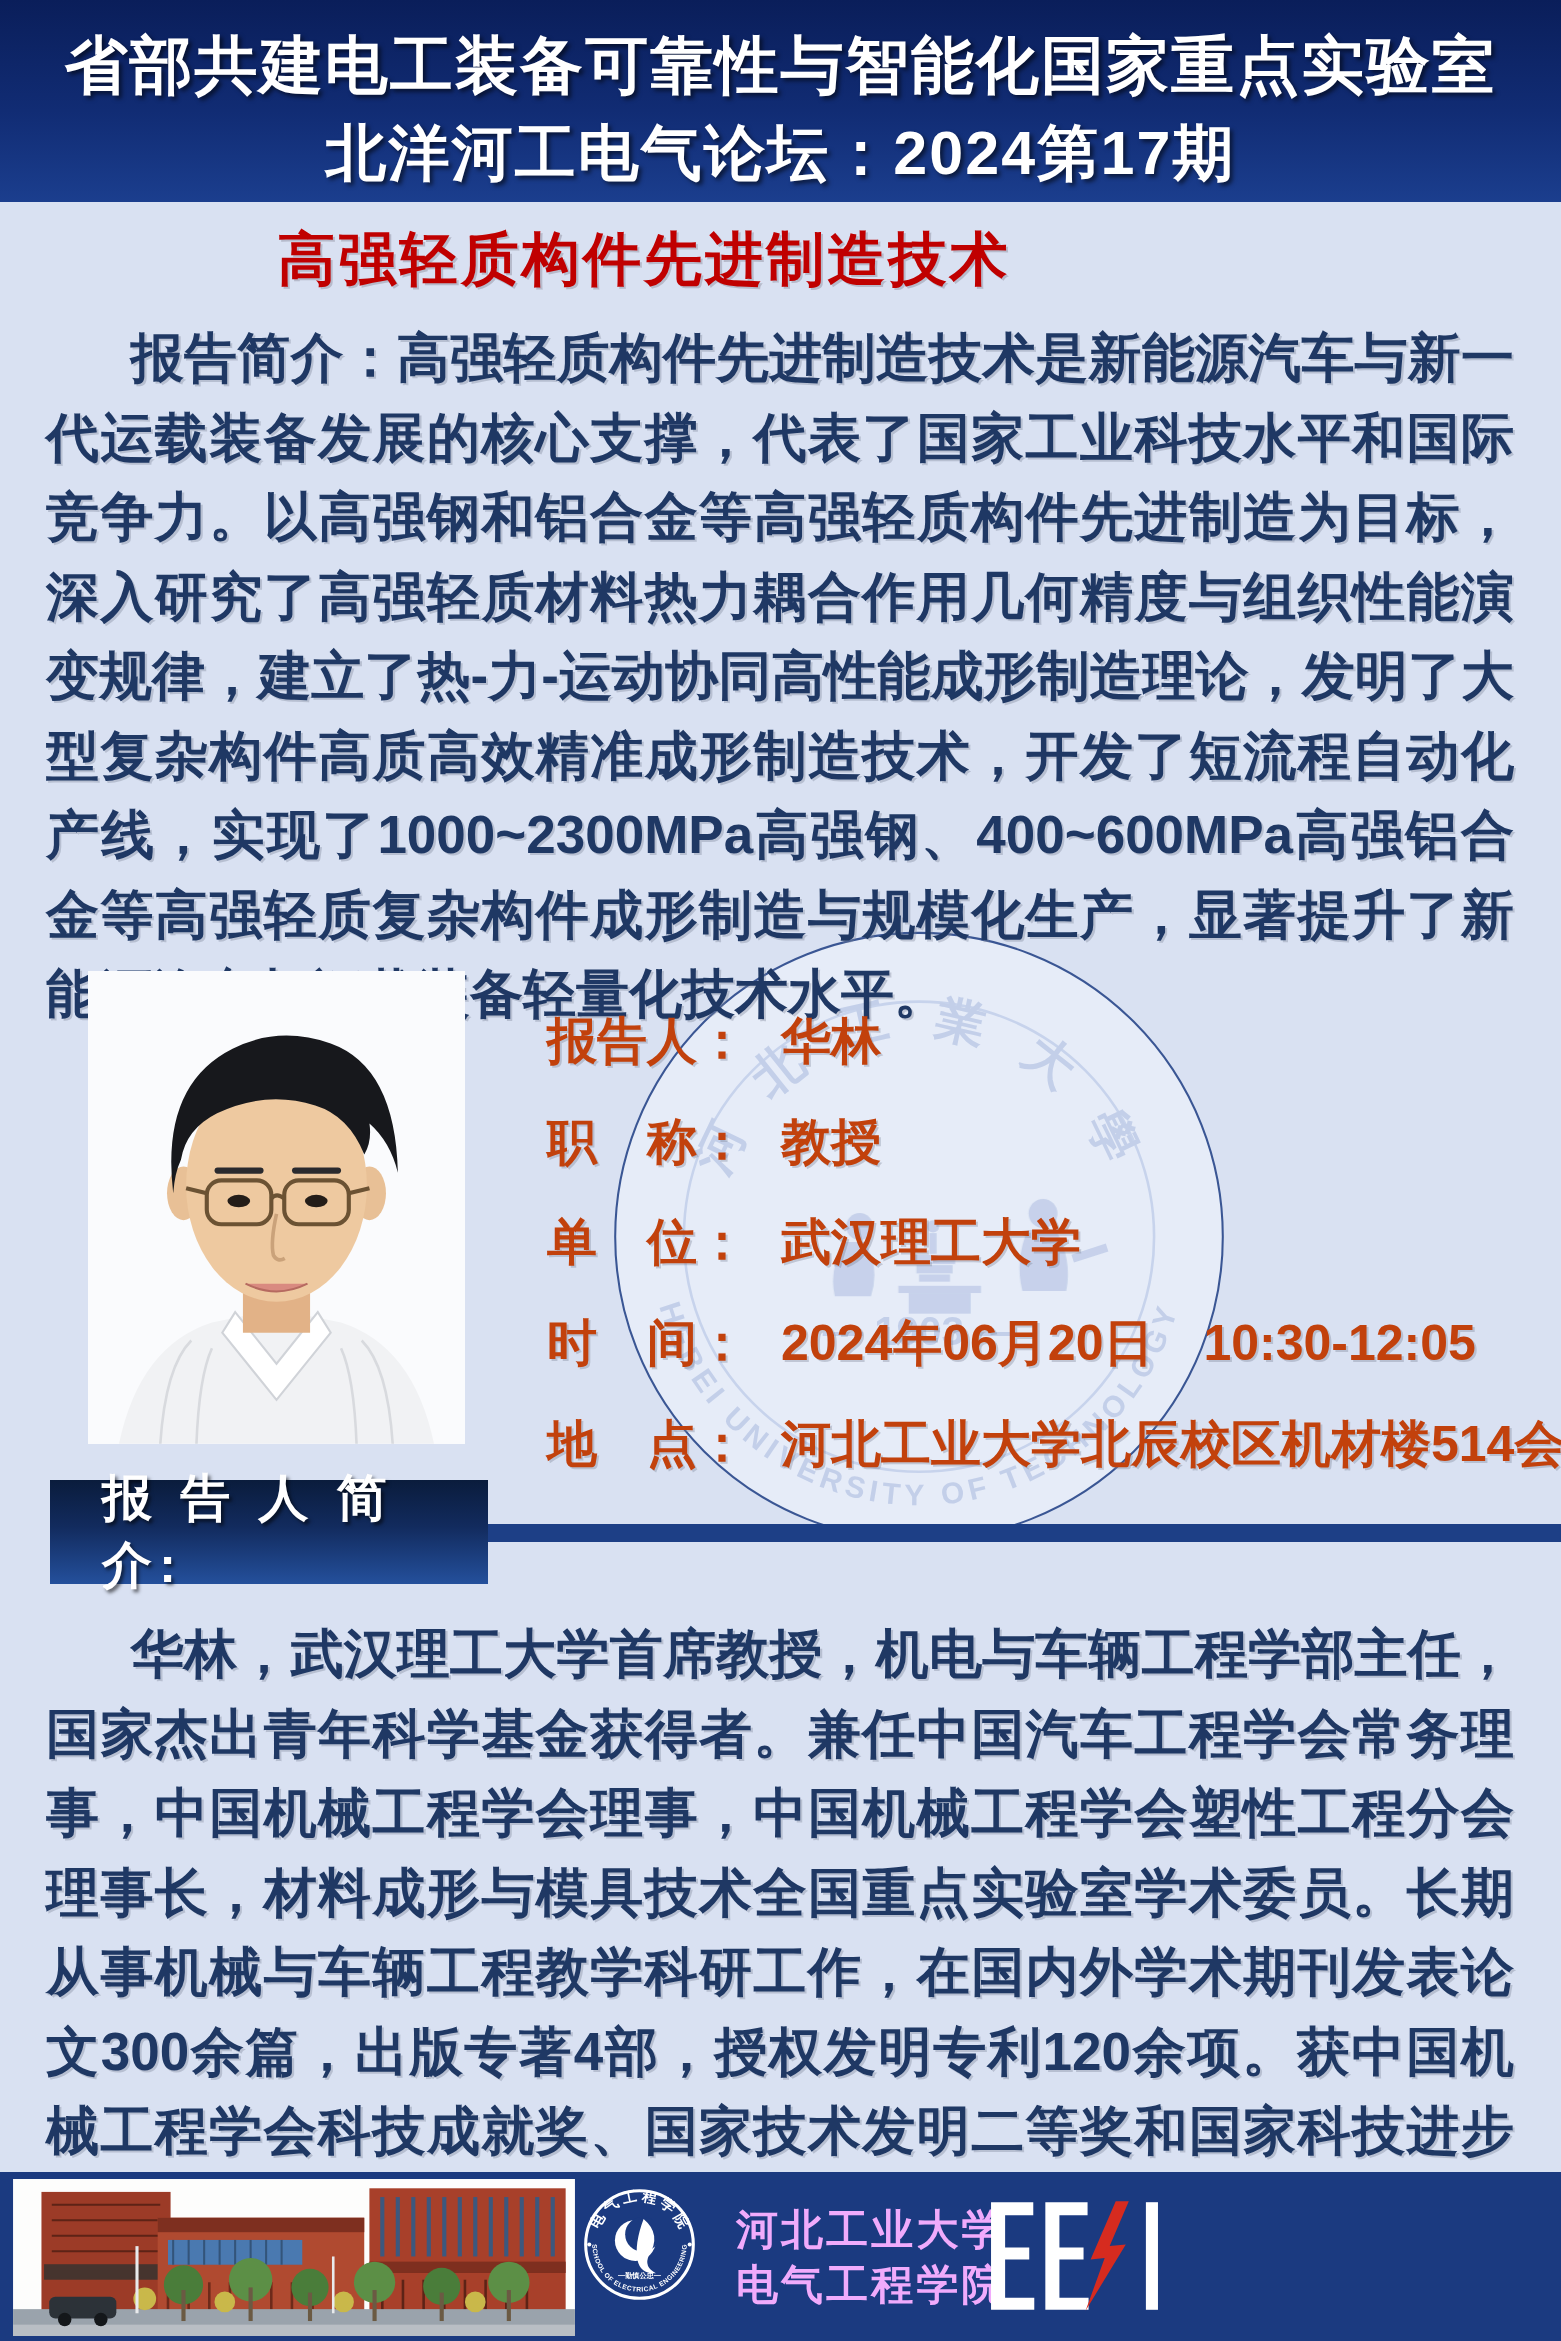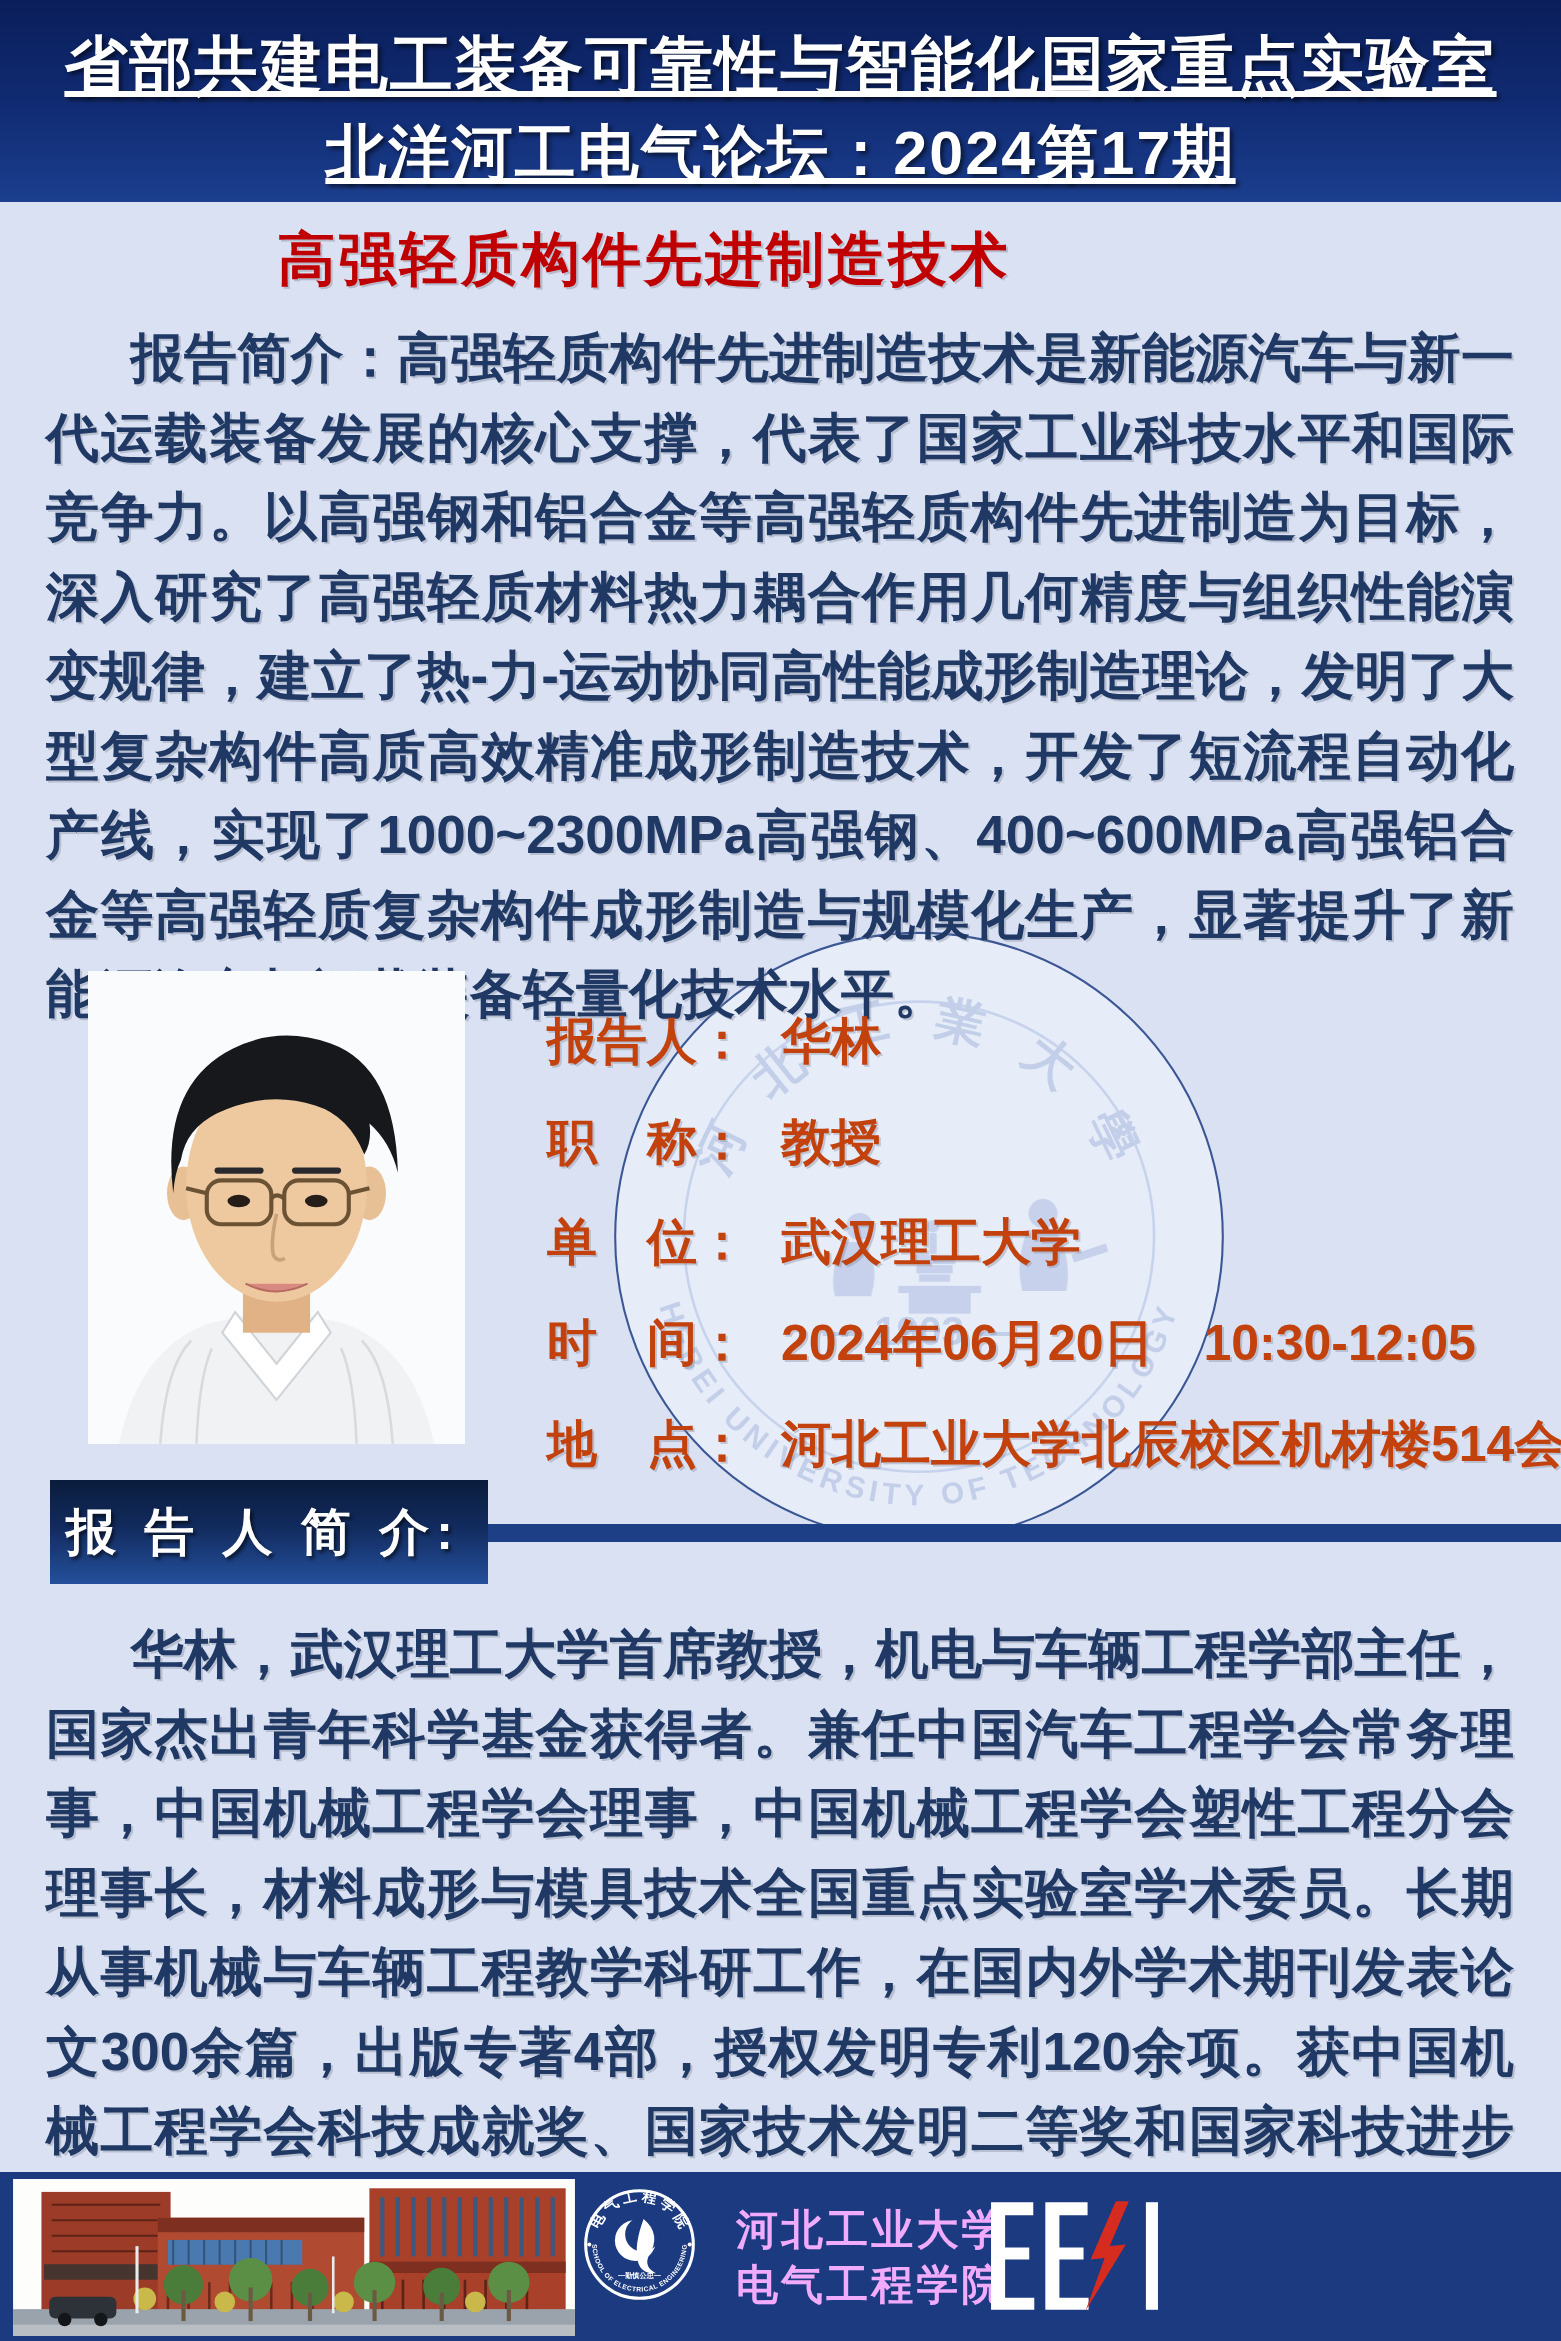--- a/index.html
+++ b/index.html
@@ -13,7 +13,7 @@
   .header{
     position:absolute;left:0;top:0;width:1561px;height:202px;
     background:linear-gradient(180deg,#0a1e5a 0%,#112c74 55%,#1b3e8e 100%);
-    text-align:center;color:#ffffff;text-decoration:underline;
+    text-align:center;color:#ffffff;
   }
   .header .l1{
     padding-top:23px;font-size:63px;letter-spacing:2.1px;

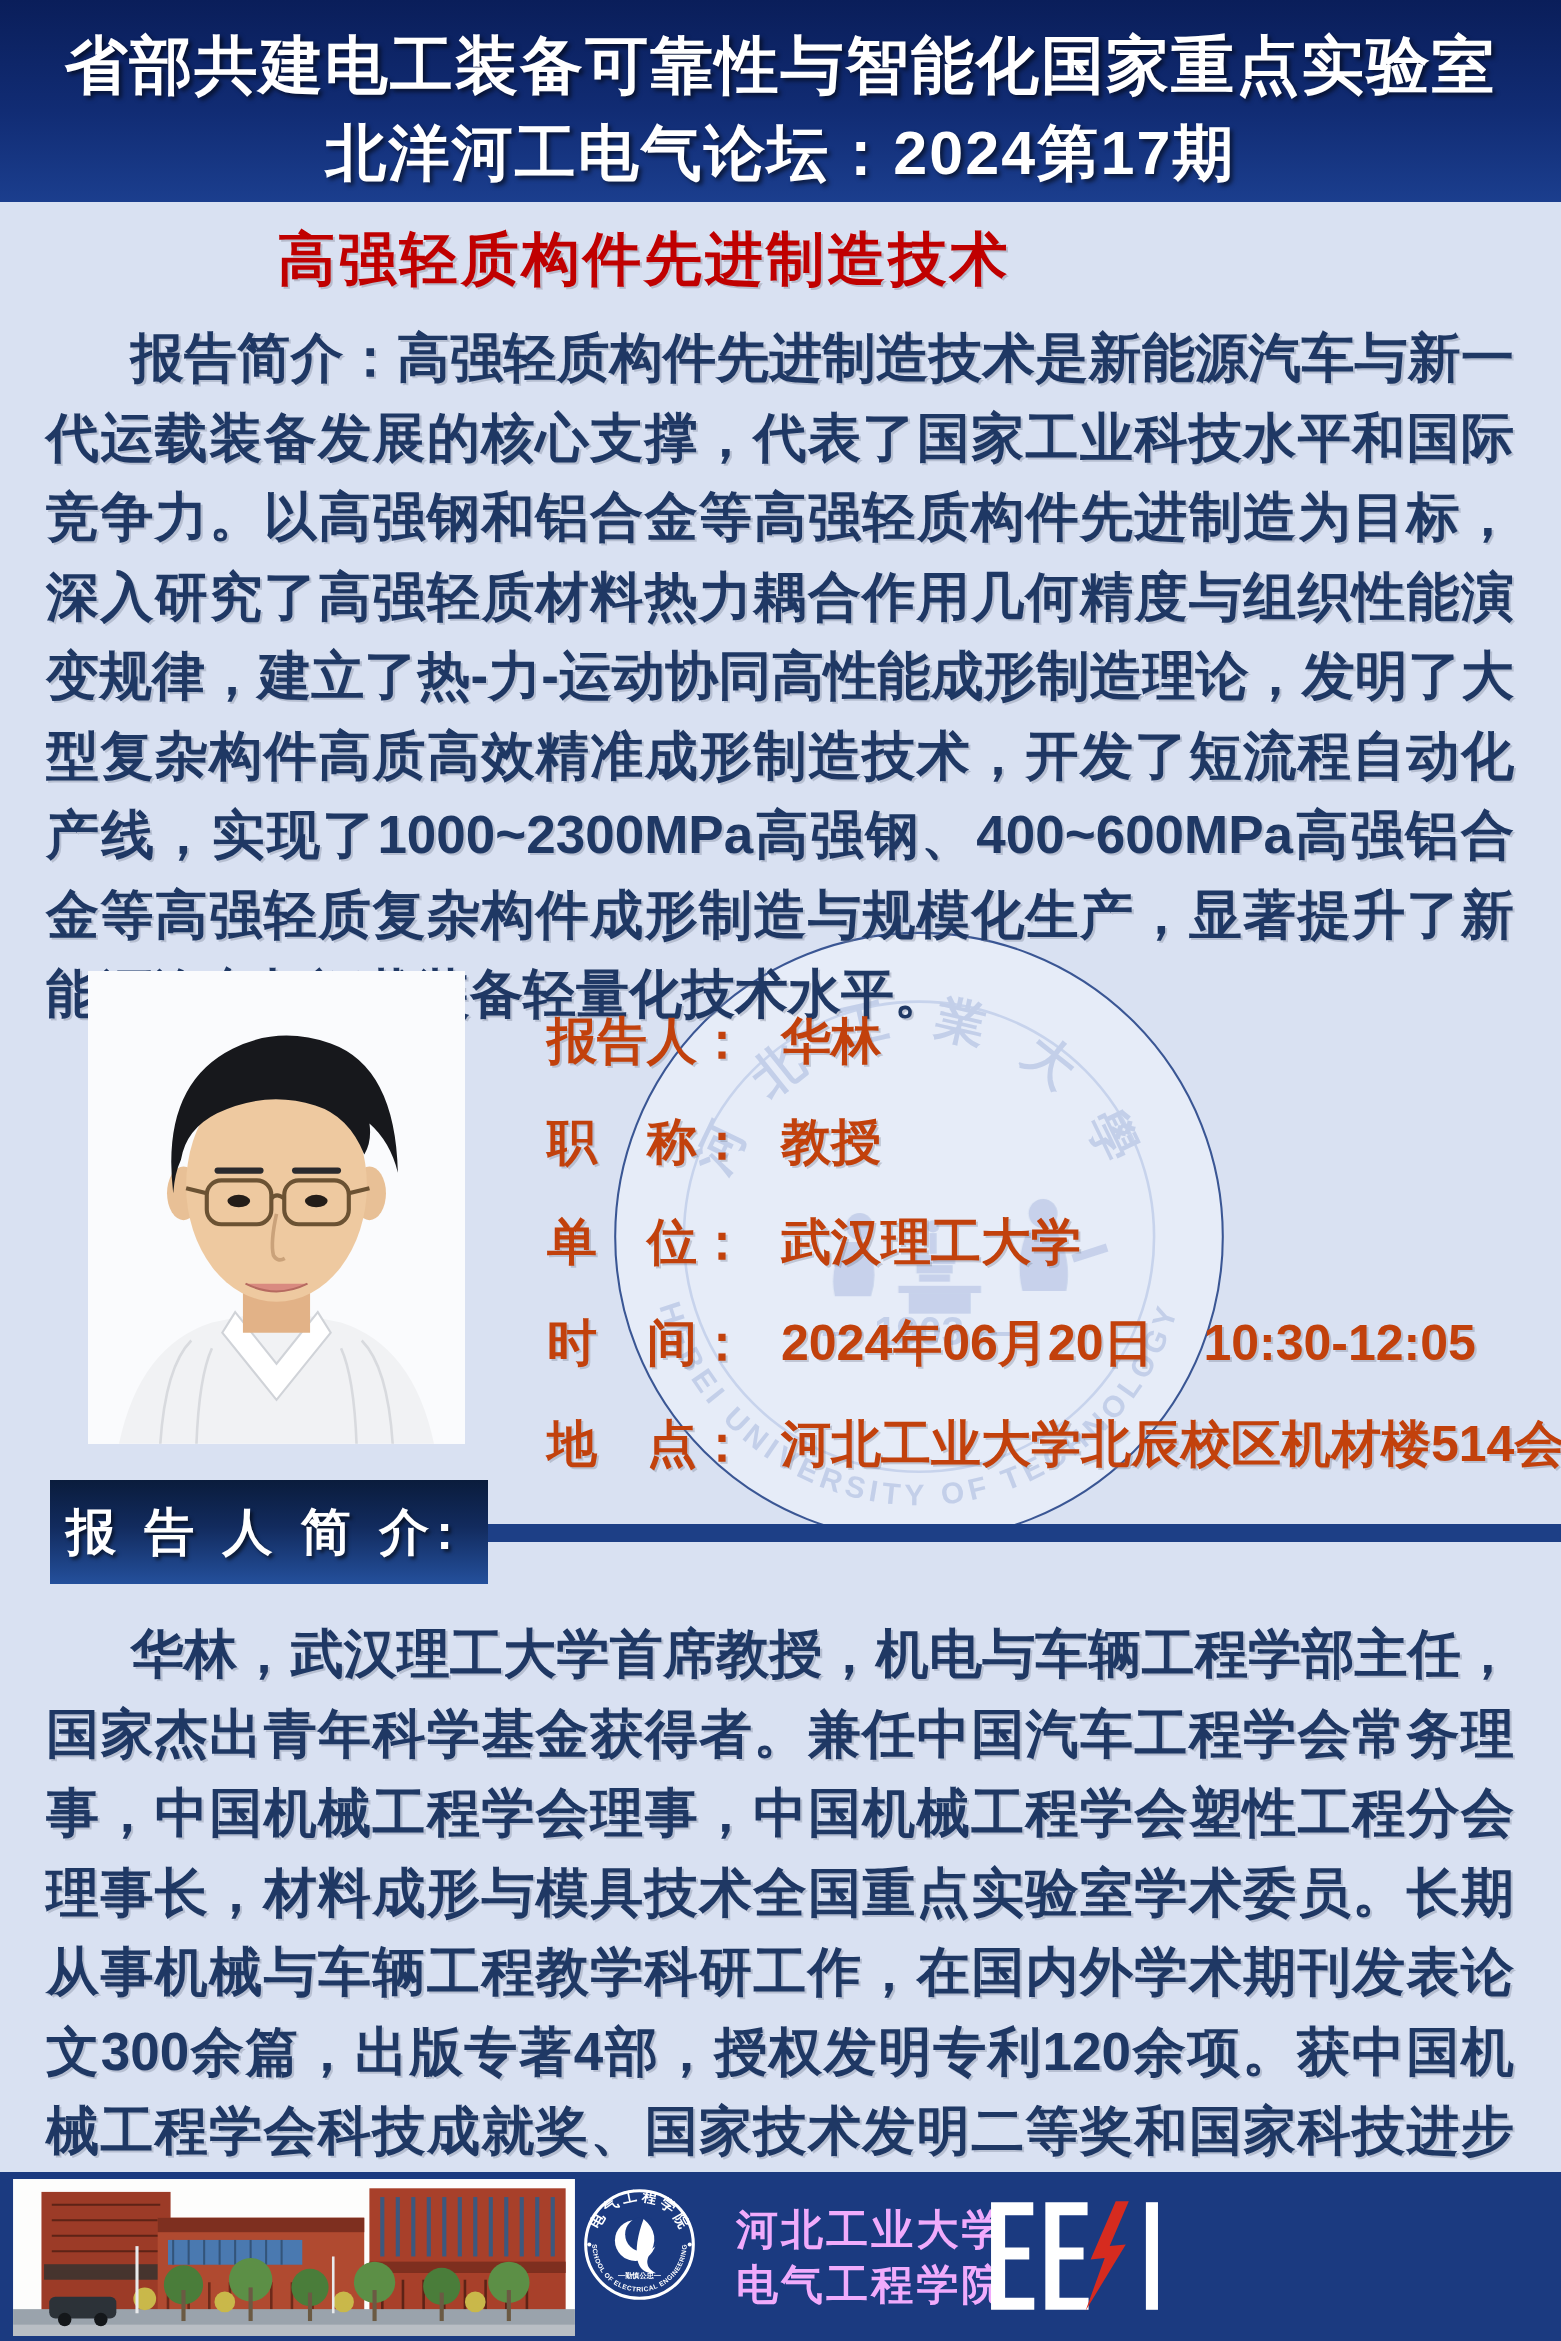--- a/index.html
+++ b/index.html
@@ -56,7 +56,7 @@
     position:absolute;left:50px;top:1480px;width:438px;height:104px;
     background:linear-gradient(180deg,#0a1c3c 0%,#122b5e 45%,#24509c 100%);
     color:#ffffff;display:flex;align-items:center;z-index:3;
-    font-size:50px;letter-spacing:7.2px;padding-left:16px;box-sizing:border-box;
+    font-size:50px;letter-spacing:7.2px;padding-left:52px;box-sizing:border-box;
     text-shadow:2.6px 2.6px 3.6px rgba(0,0,0,.55);
   }
   .banner-line{

